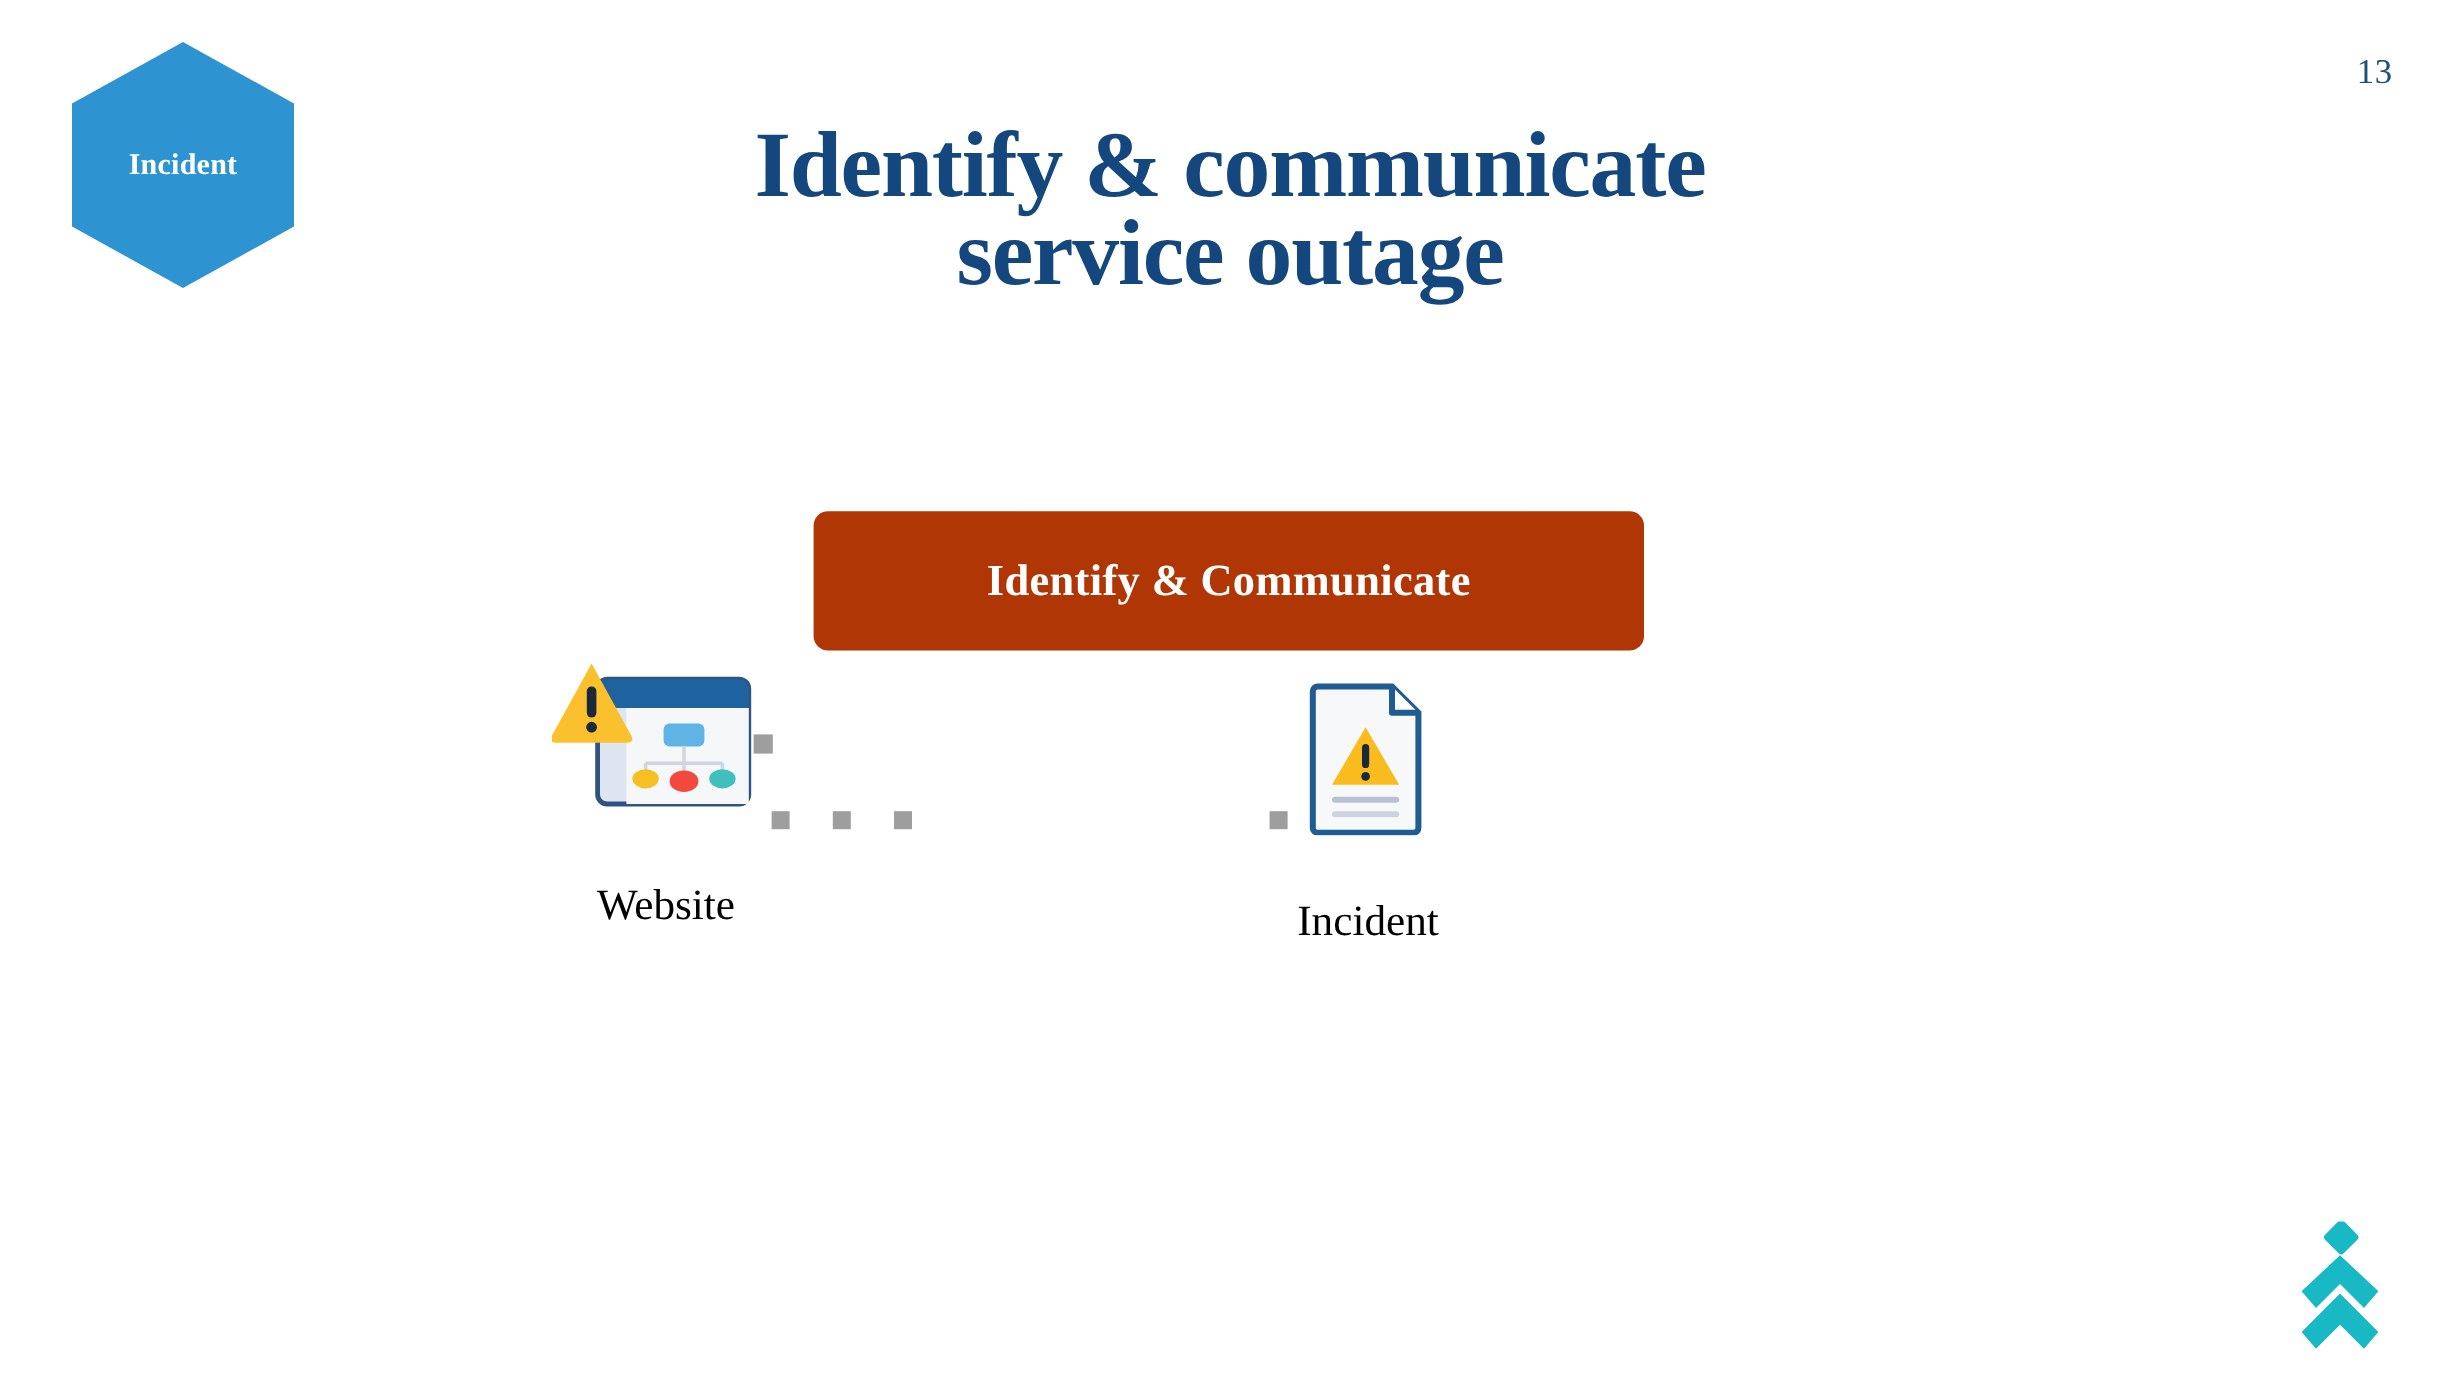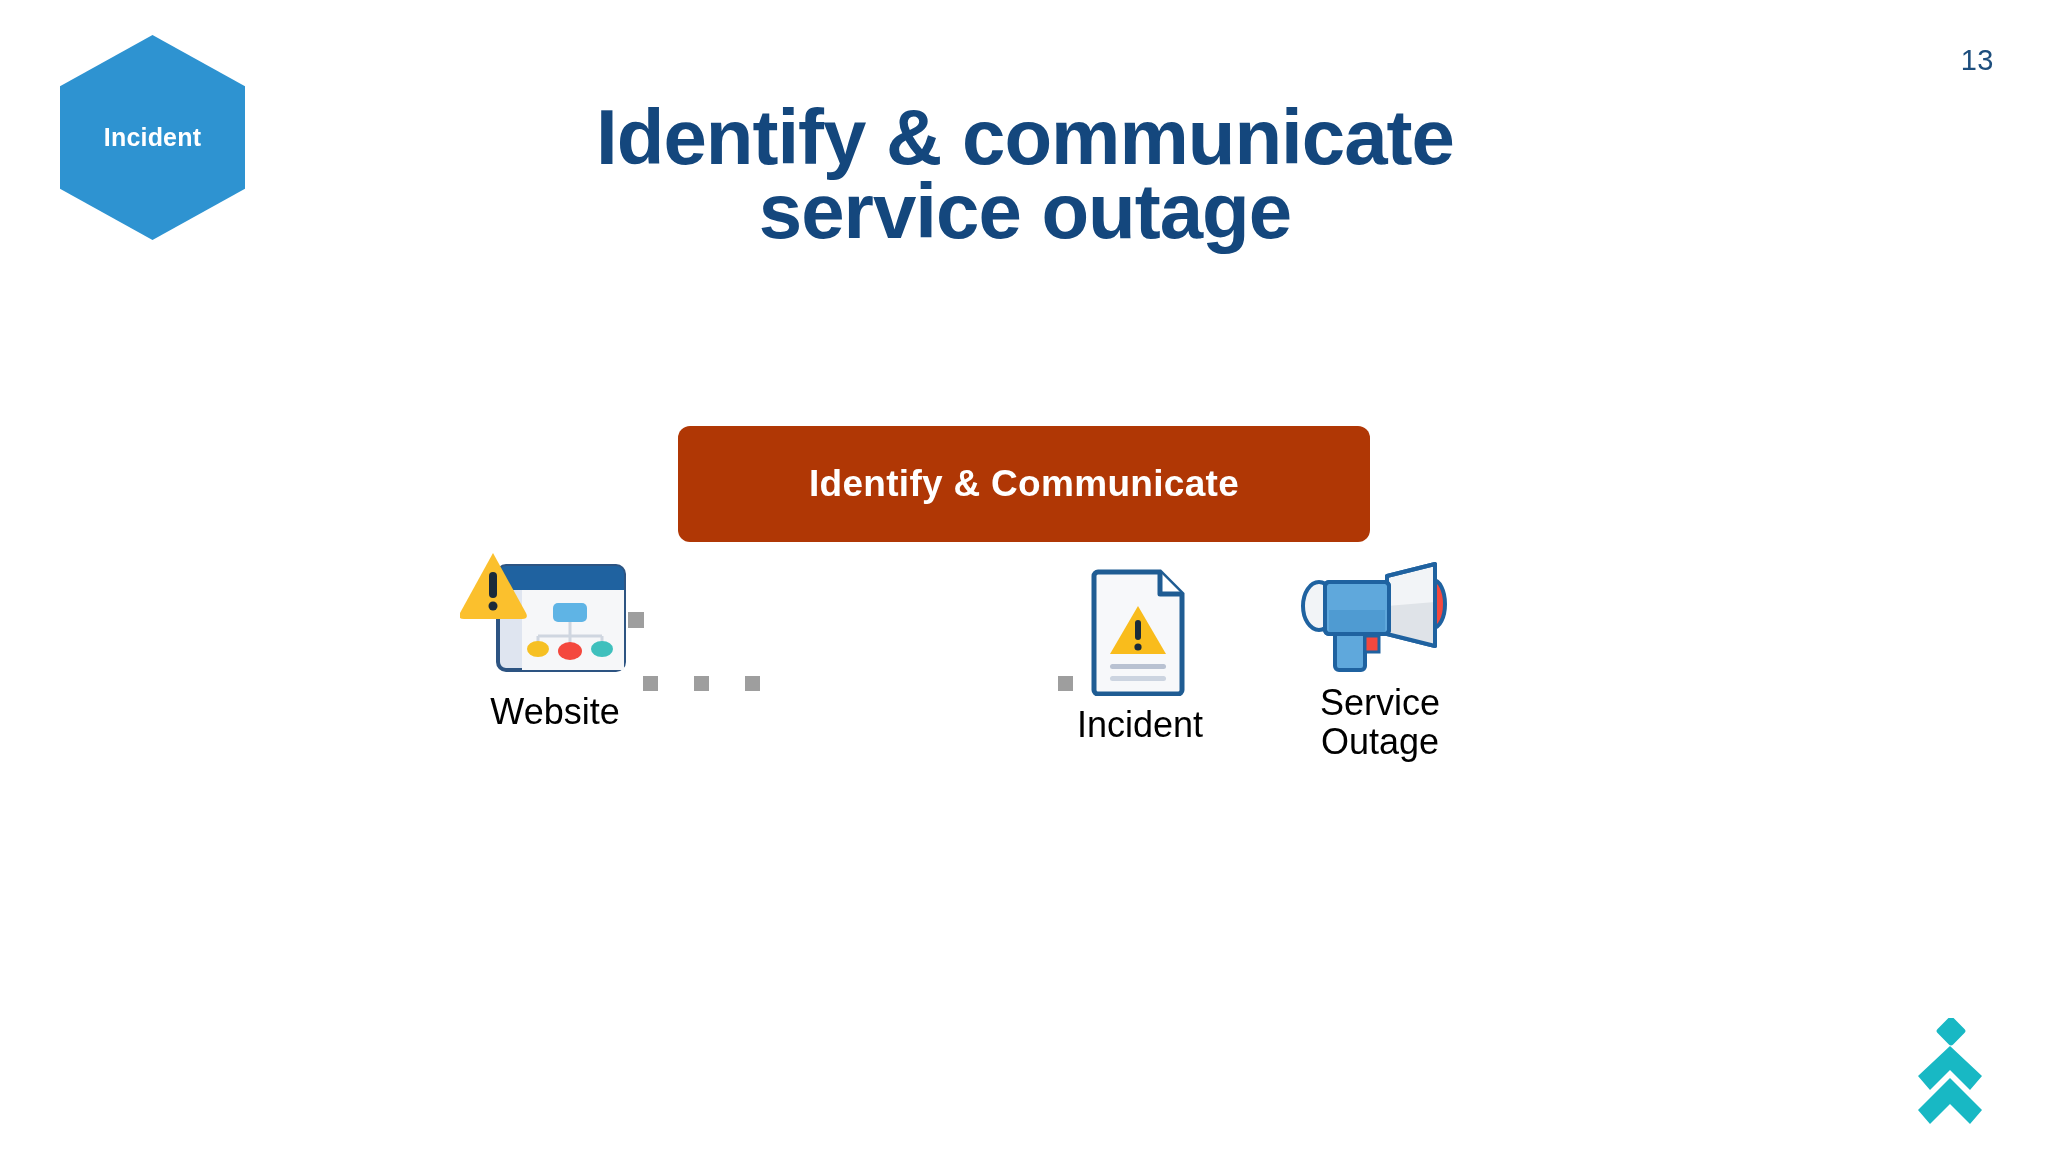--- a/index.html
+++ b/index.html
@@ -14,6 +14,7 @@
     position:relative;
     width:2048px; height:1152px;
     background:#ffffff;
+    font-family:Liberation Serif, serif;
   }
 
   

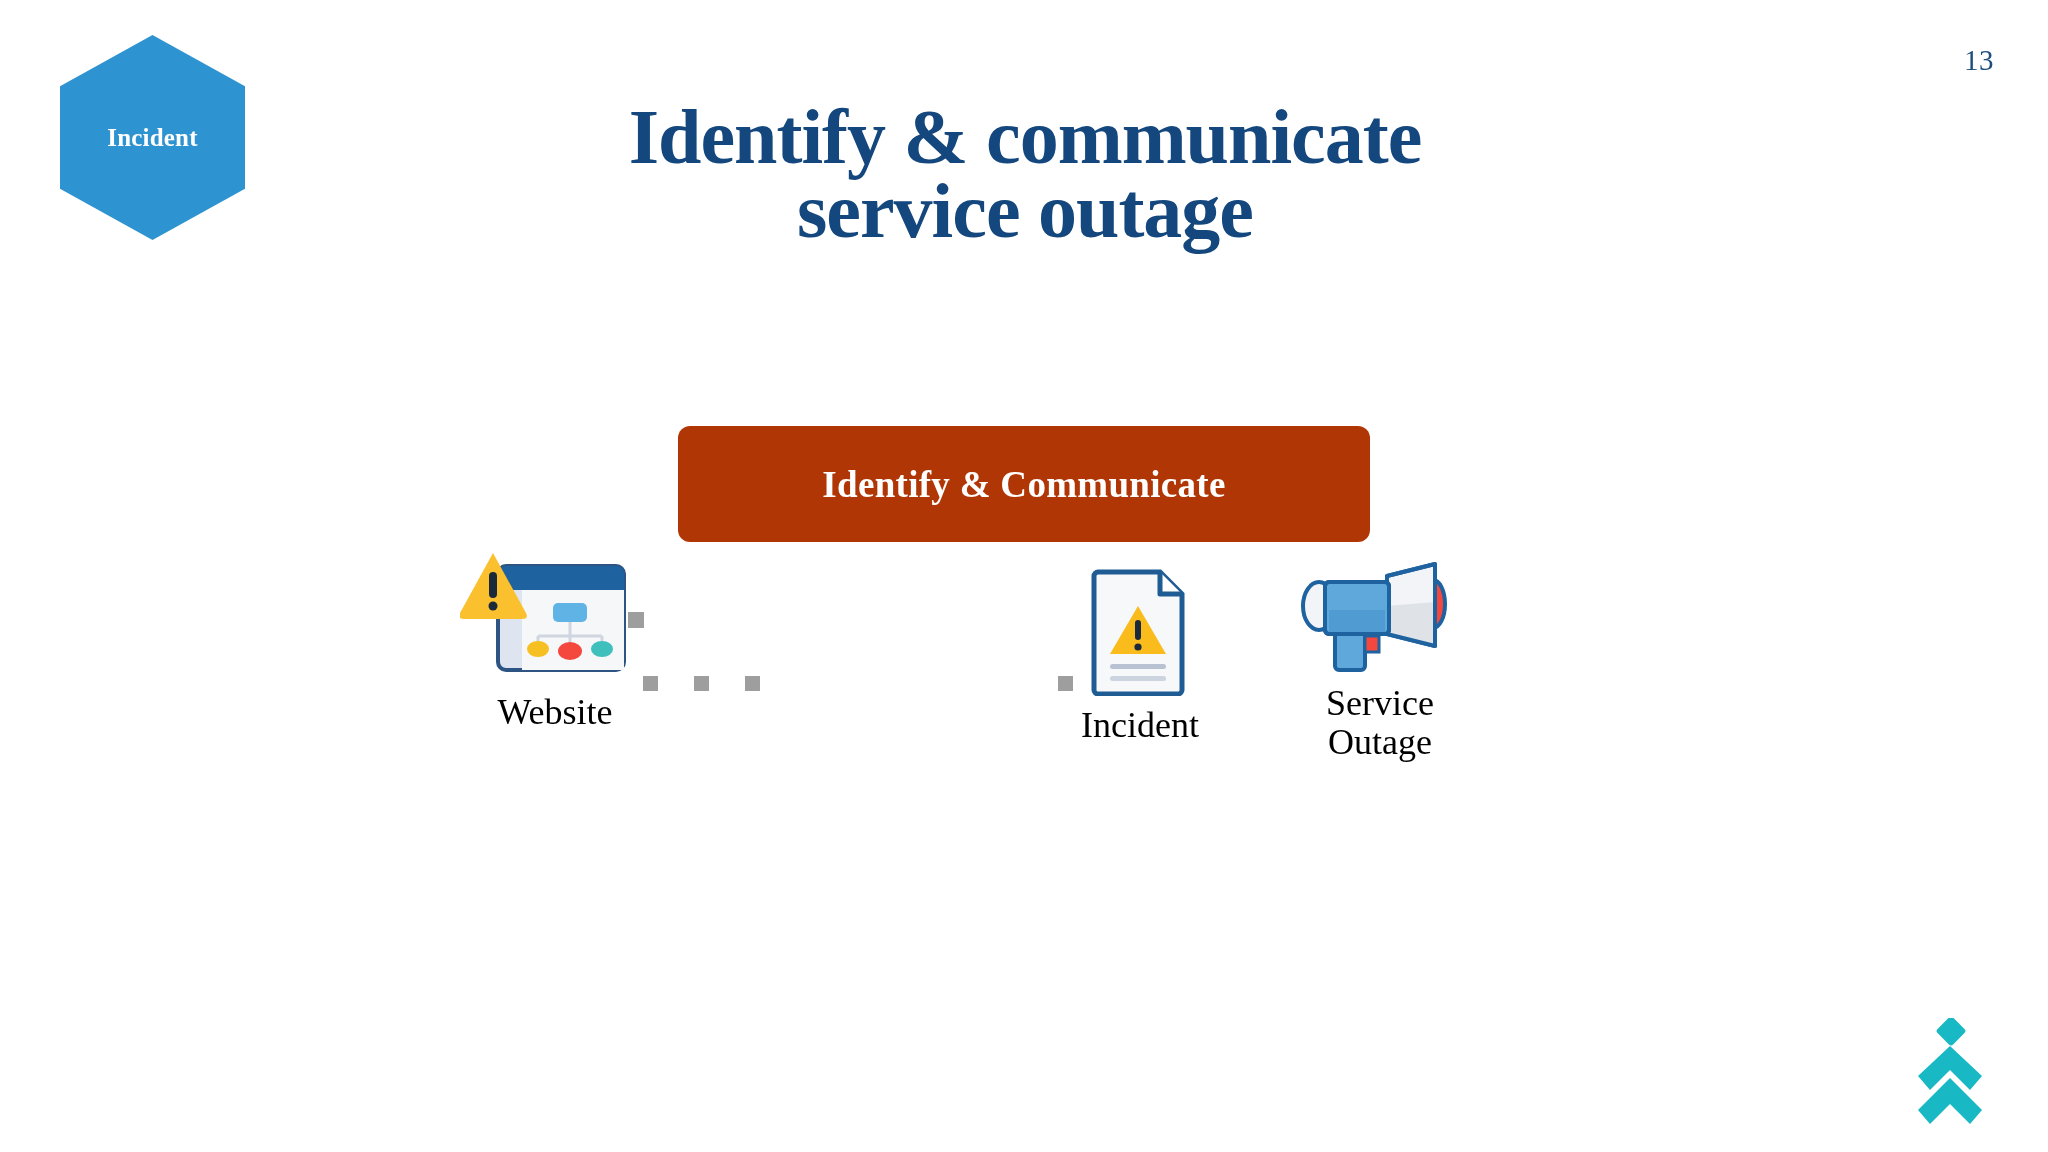--- a/index.html
+++ b/index.html
@@ -95,6 +95,7 @@
     display:flex;
     flex-direction:column;
     align-items:center;
+    gap:41px;
   }
   .node-icon { position:relative; }
   .node-label {

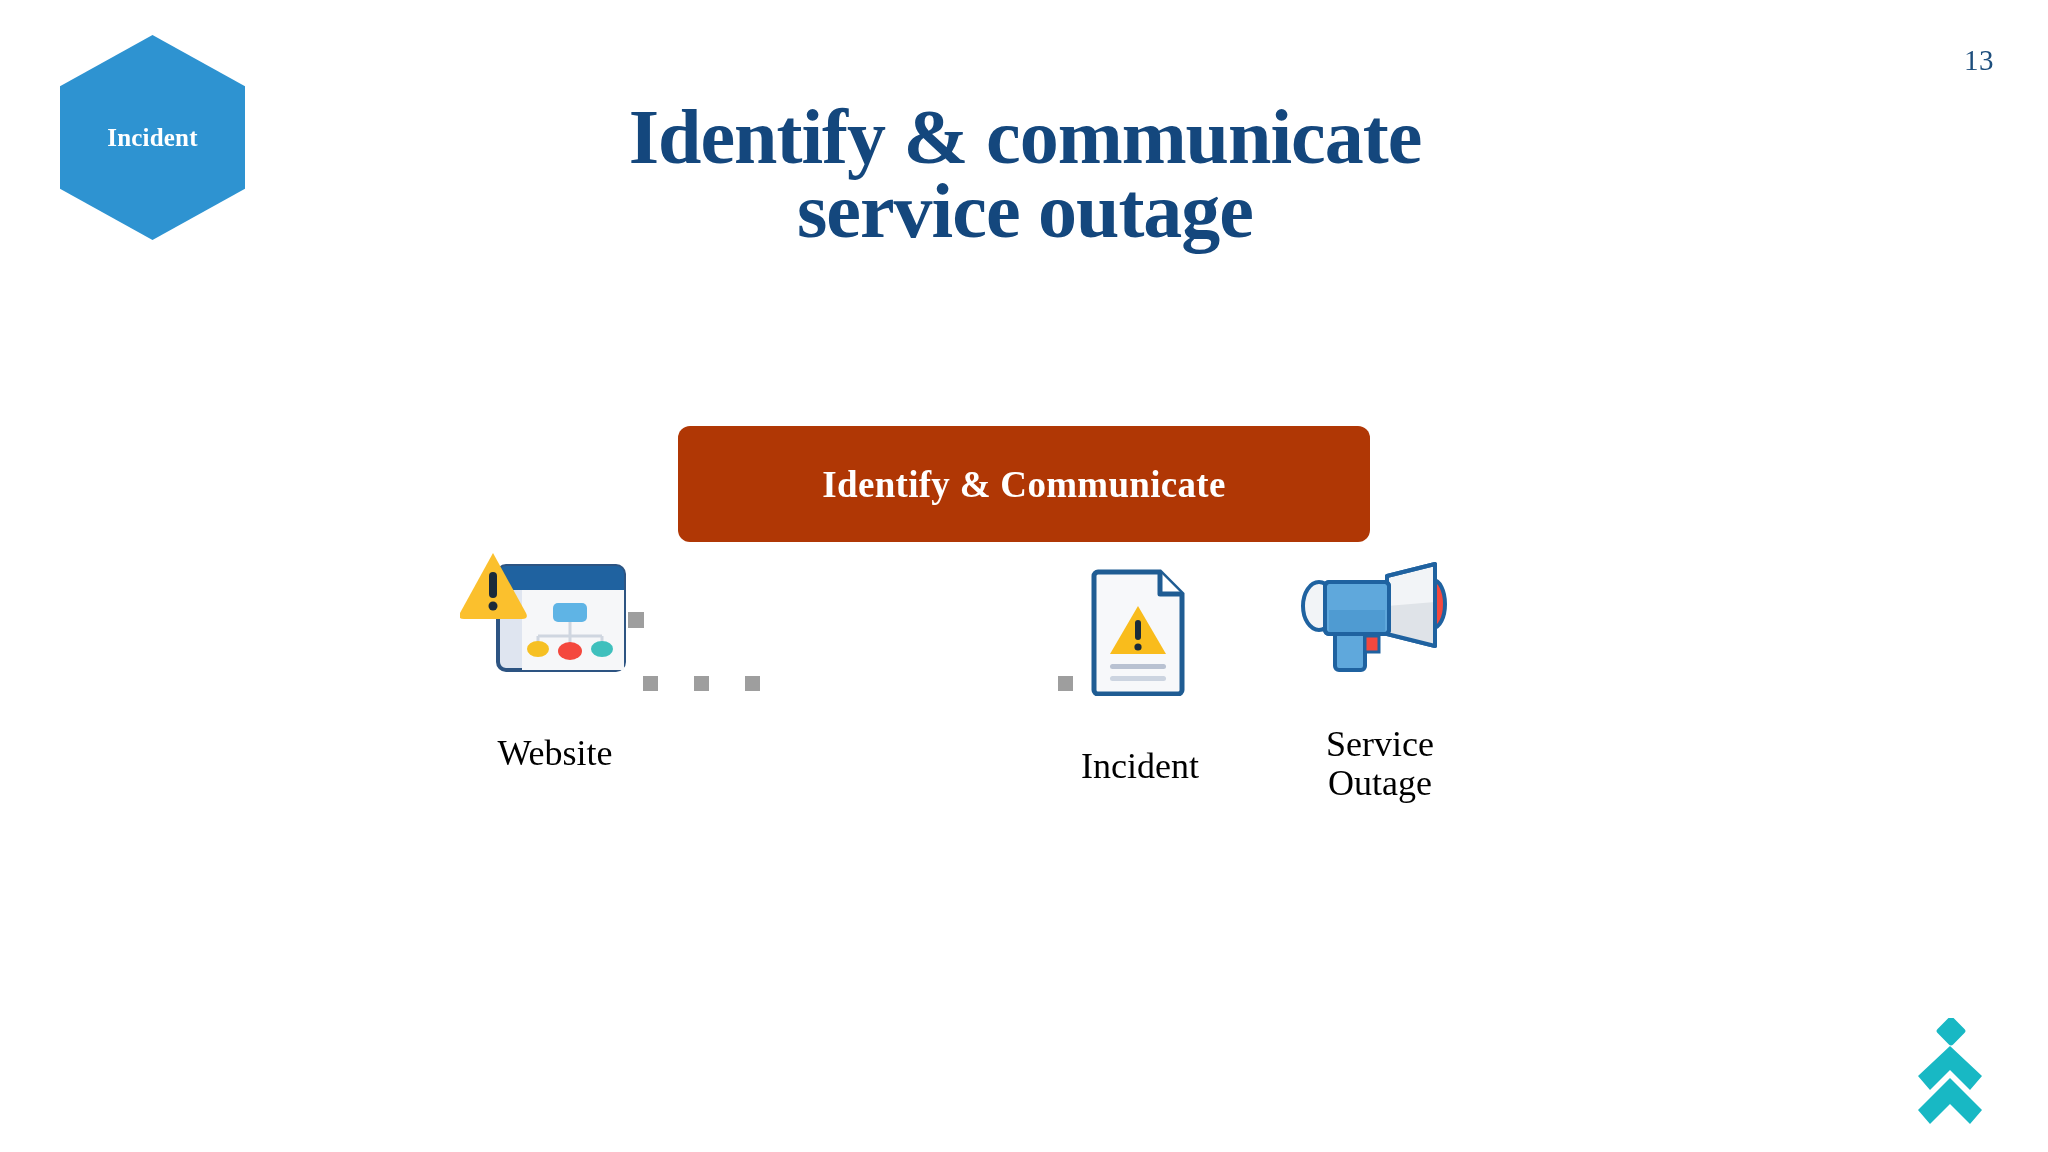--- a/index.html
+++ b/index.html
@@ -222,30 +222,6 @@
       <div class="node-label">Incident</div>
     </div>
 
-    <div class="node node-outage">
-      <div class="node-icon">
-        <svg class="icon-megaphone" viewBox="0 0 170 120" xmlns="http://www.w3.org/2000/svg">
-
-          <ellipse cx="24" cy="52" rx="16" ry="24" fill="#f2f4f7" stroke="#1f62a0" stroke-width="4"></ellipse>
-
-          <ellipse cx="138" cy="50" rx="12" ry="24" fill="#f4483e" stroke="#1f62a0" stroke-width="4"></ellipse>
-
-          <path d="M92 22 L140 10 V92 L92 80 Z" fill="#f2f4f7" stroke="#1f62a0" stroke-width="4" stroke-linejoin="round"></path>
-          <path d="M92 52 L140 48 V92 L92 80 Z" fill="#dfe3e8"></path>
-          <path d="M92 22 L140 10 V92 L92 80 Z" fill="none" stroke="#1f62a0" stroke-width="4" stroke-linejoin="round"></path>
-
-          <rect x="30" y="28" width="64" height="52" rx="4" fill="#5fa8dc" stroke="#1f62a0" stroke-width="4"></rect>
-          <rect x="34" y="56" width="56" height="24" fill="#4f9bd2"></rect>
-          <rect x="30" y="28" width="64" height="52" rx="4" fill="none" stroke="#1f62a0" stroke-width="4"></rect>
-
-          <path d="M40 80 h30 v32 a4 4 0 0 1 -4 4 H44 a4 4 0 0 1 -4 -4 Z" fill="#5fa8dc" stroke="#1f62a0" stroke-width="4"></path>
-
-          <rect x="70" y="82" width="14" height="16" fill="#f4483e" stroke="#1f62a0" stroke-width="3"></rect>
-        </svg>
-      </div>
-      <div class="node-label">Service
-Outage</div>
-    </div>
 
   </div>
 

